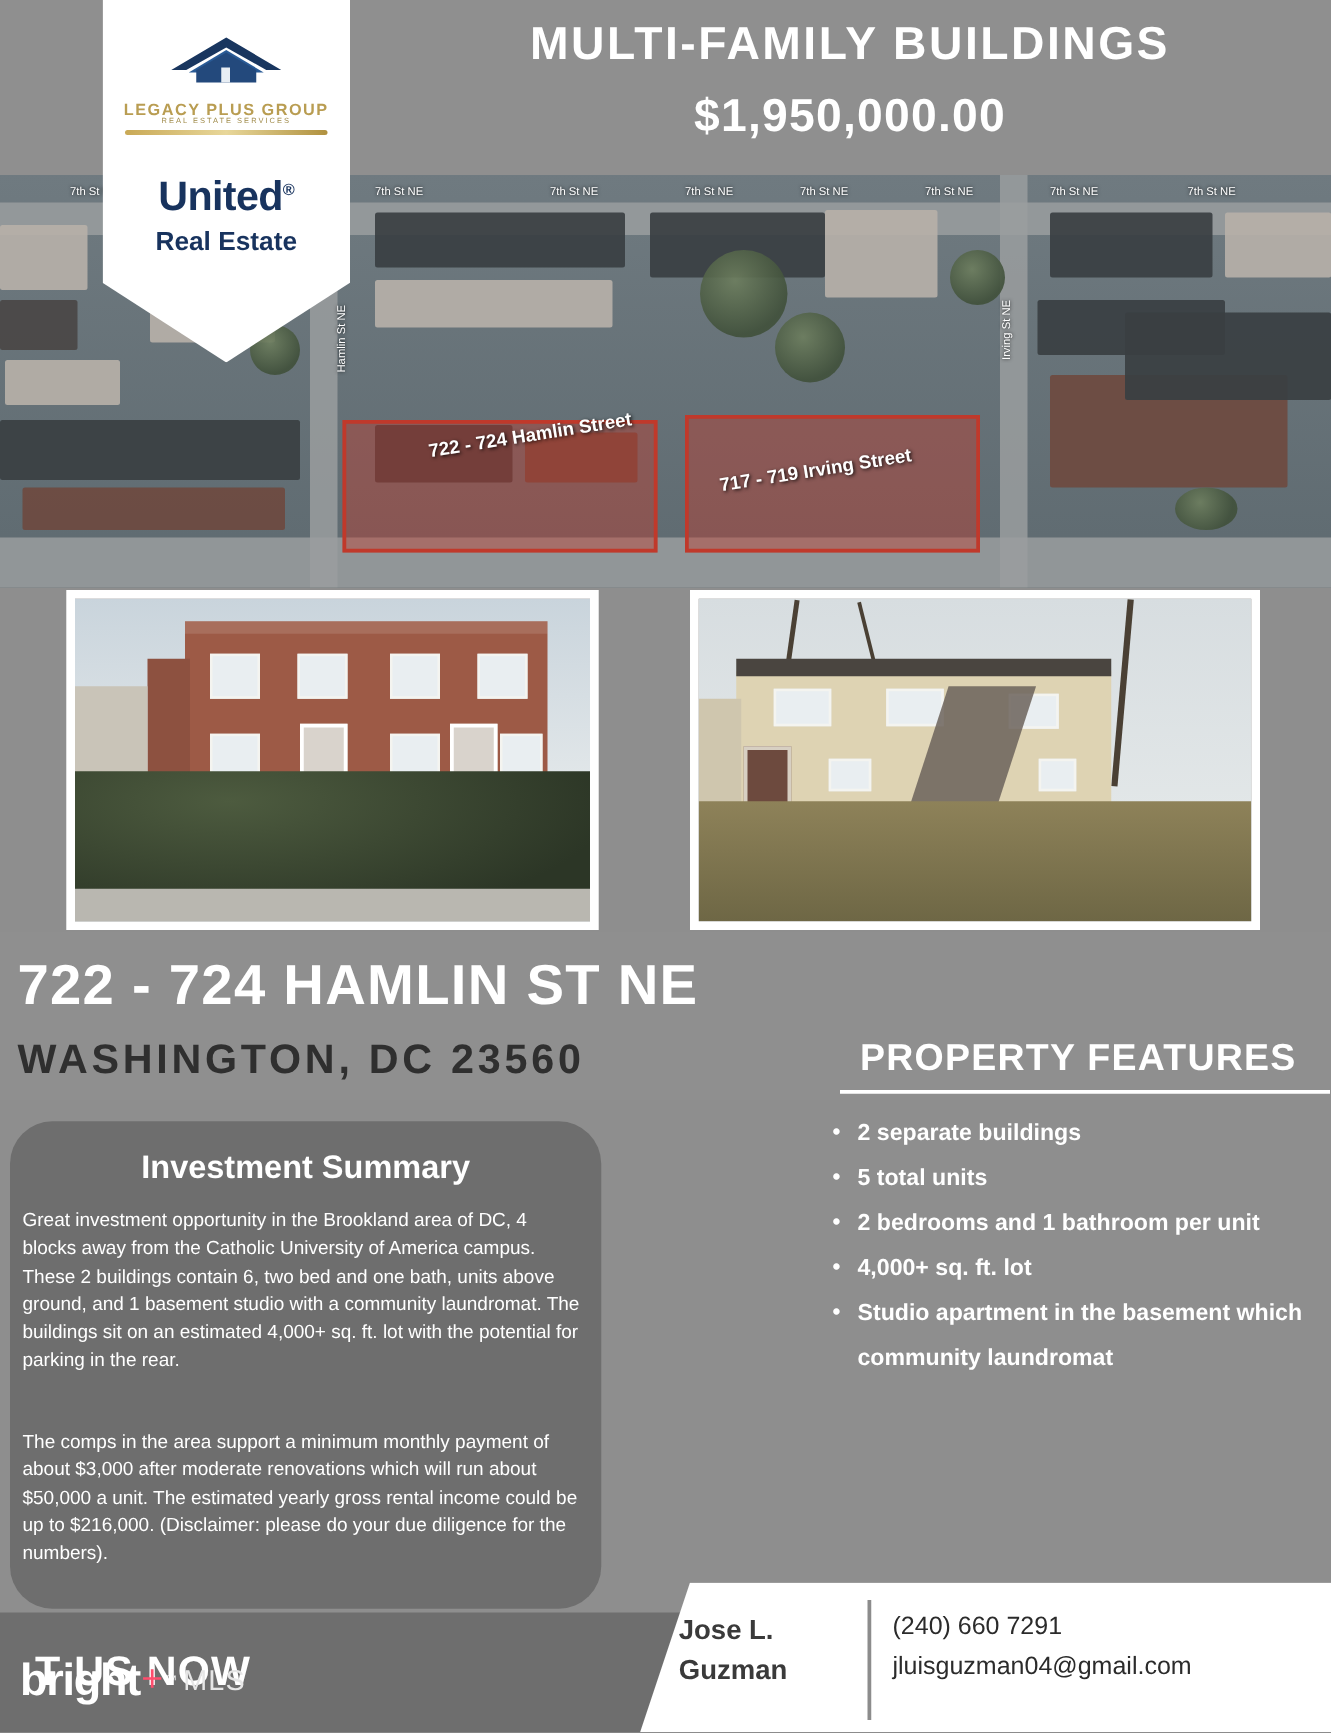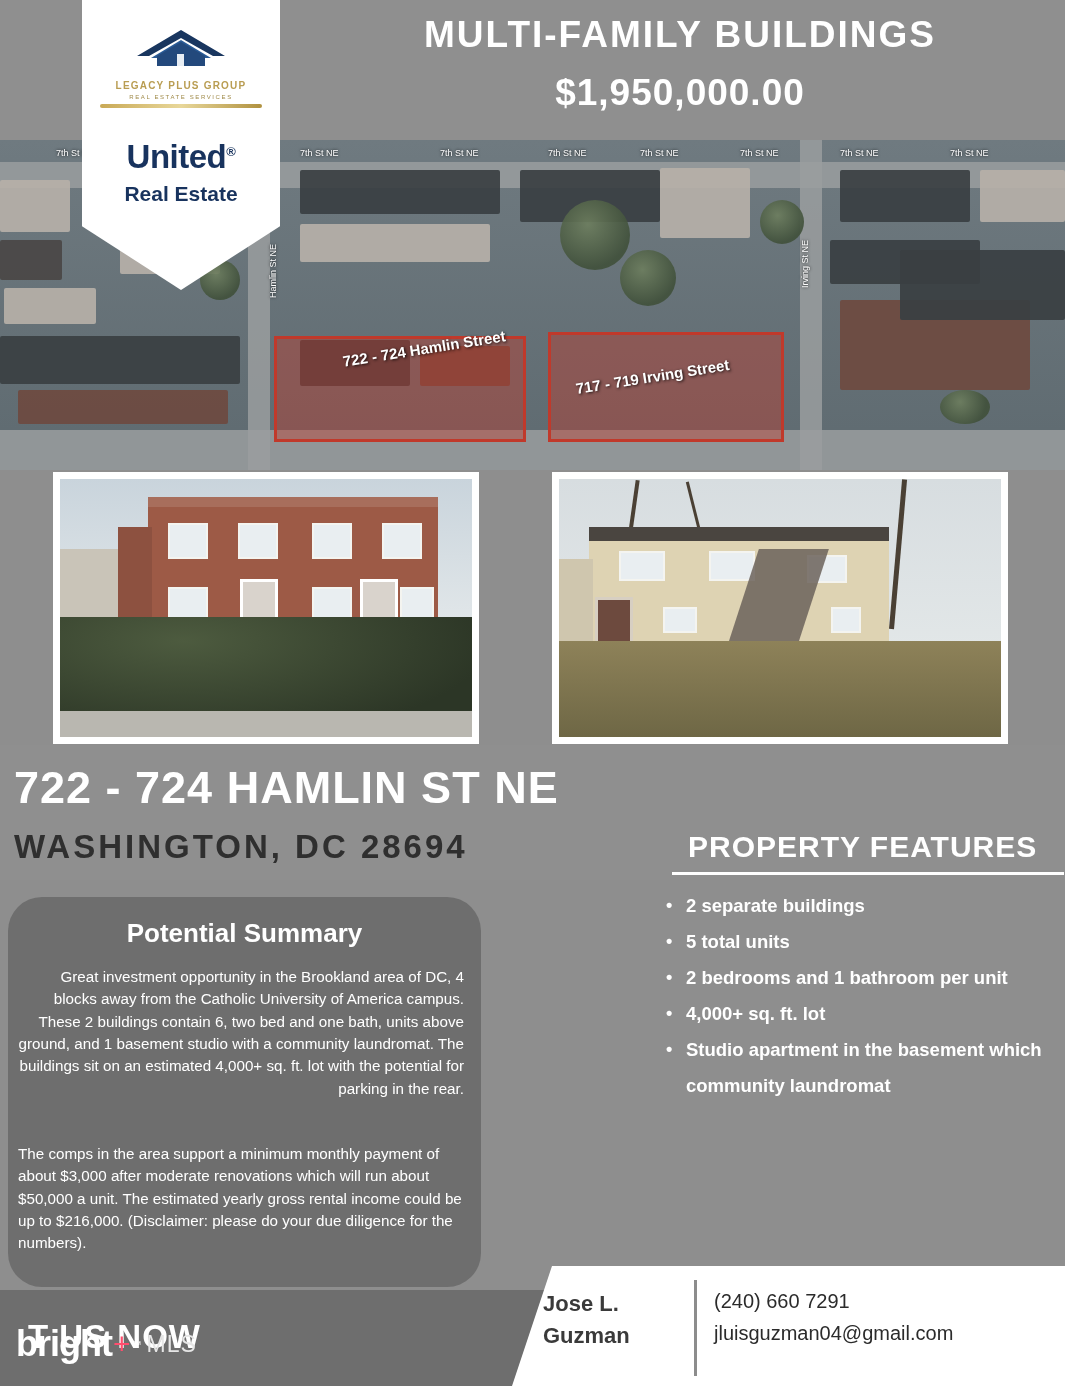--- a/index.html
+++ b/index.html
@@ -43,7 +43,7 @@
   }
   .logo-legacy-txt {
     position: absolute; top: 80px; left: 0; width: 198px;
-    font-size: 10px; font-weight: bold; color: #b99d52; letter-spacing: 1.2px;
+    font-size: 13px; font-weight: bold; color: #b99d52; letter-spacing: 1.2px;
   }
   .logo-legacy-sub {
     position: absolute; top: 94px; left: 0; width: 198px;

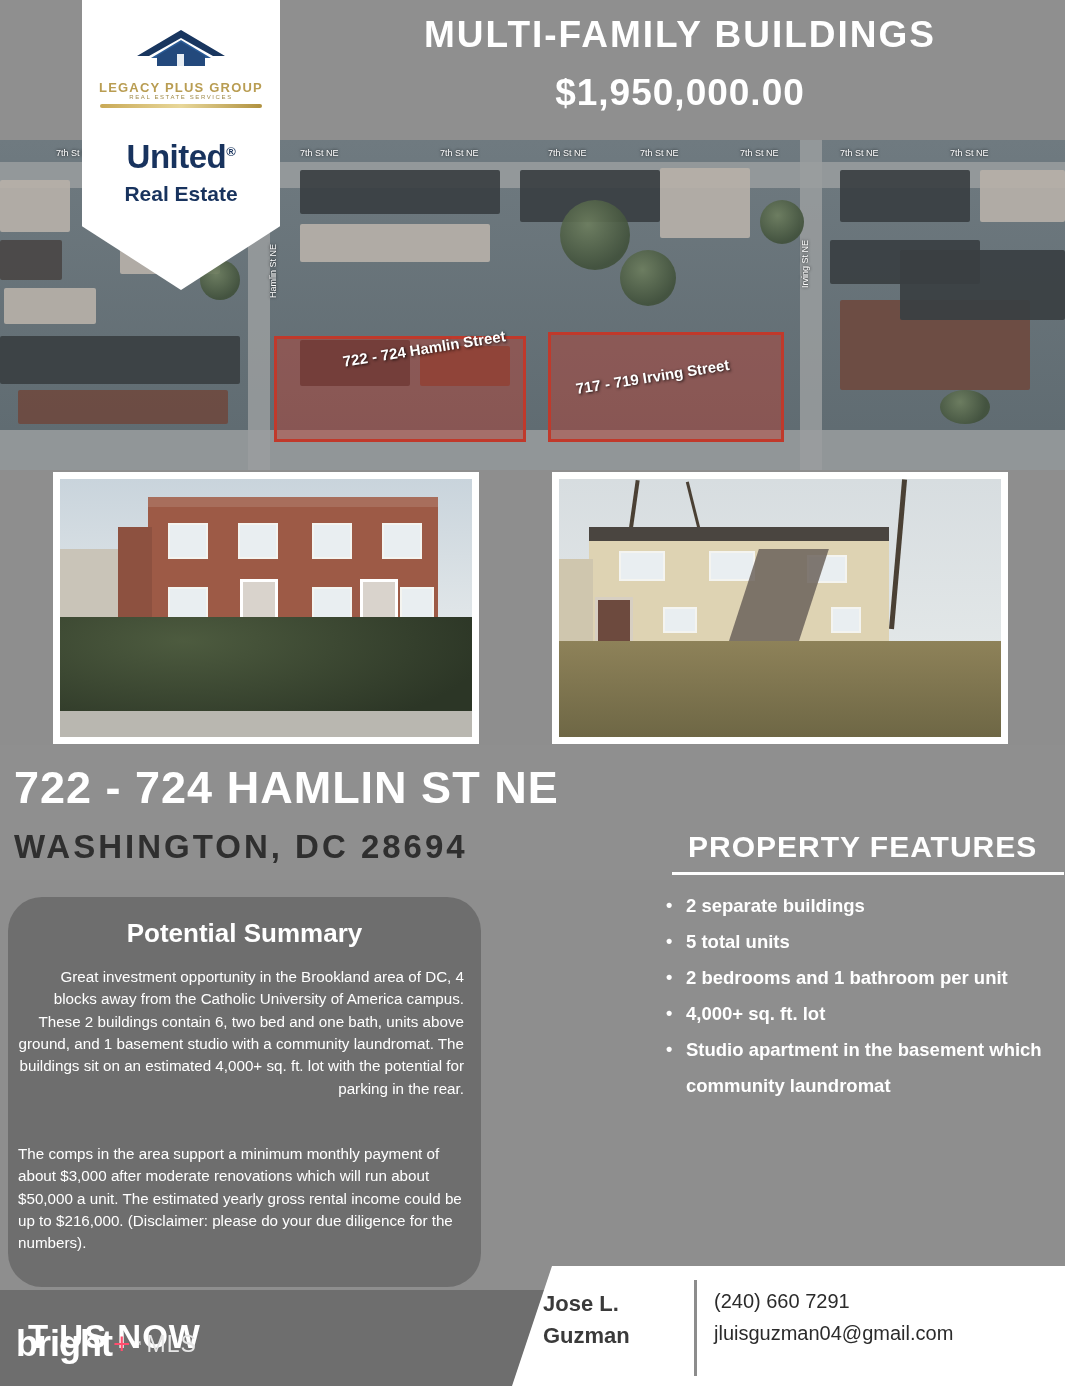--- a/index.html
+++ b/index.html
@@ -351,7 +351,7 @@
 
   <div class="address-band"></div>
   <div class="address-line1">722 - 724 HAMLIN ST NE</div>
-  <div class="address-line2">WASHINGTON, DC 28694</div>
+  <div class="address-line2">WASHINGTON, DC 23560</div>
 
   <div class="features-title">PROPERTY FEATURES</div>
   <div class="features-rule"></div>

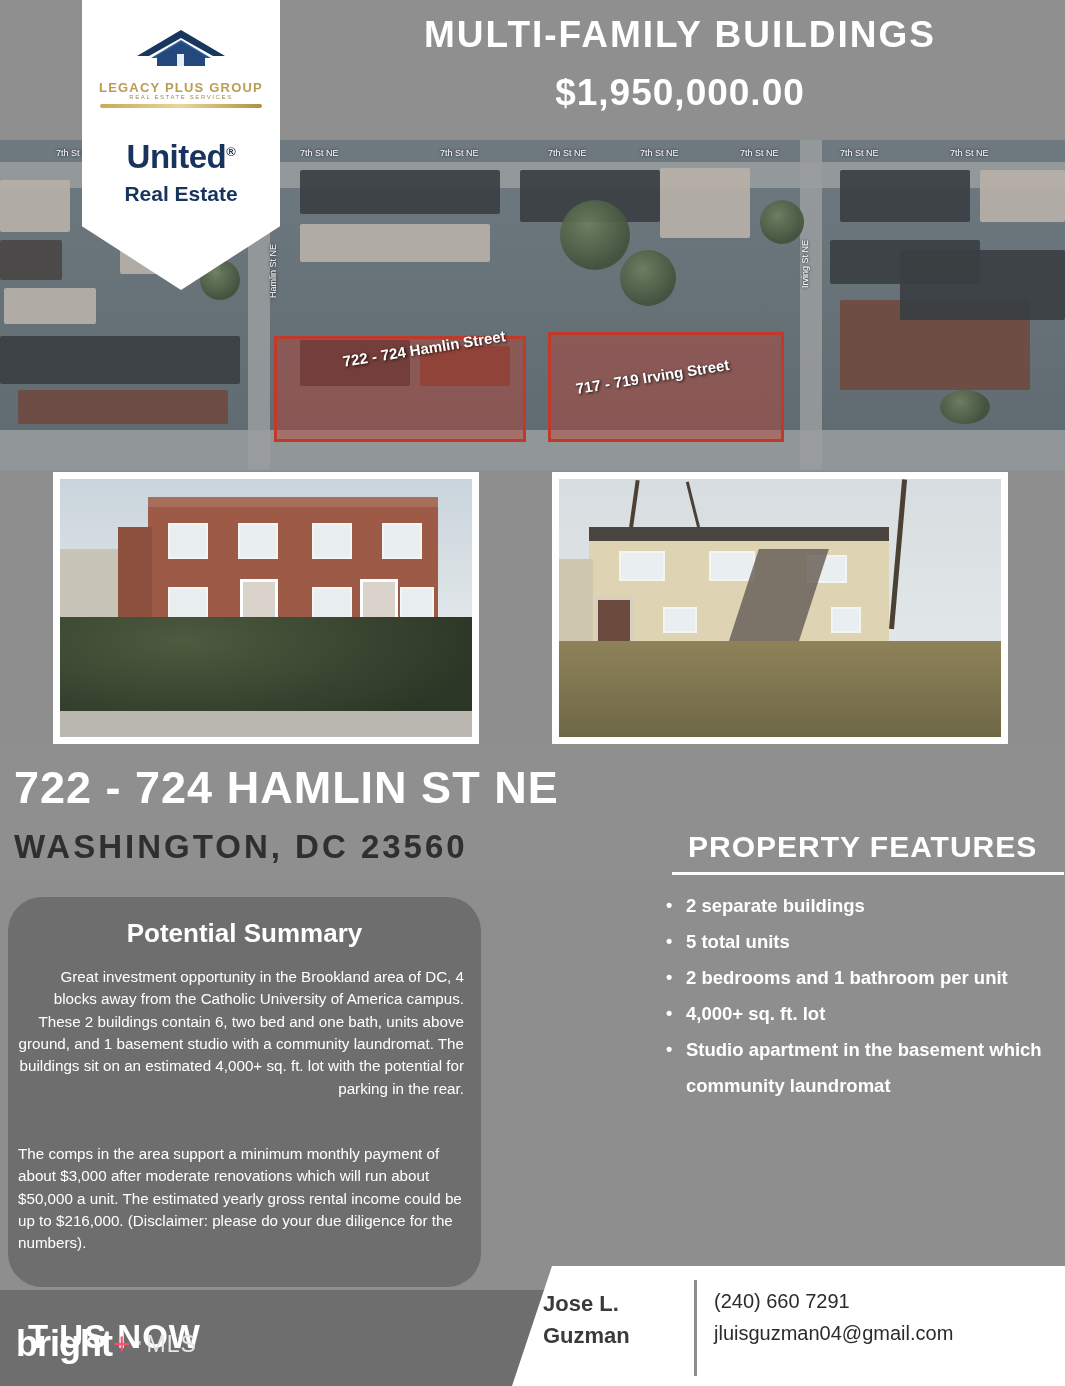--- a/index.html
+++ b/index.html
@@ -364,7 +364,7 @@
   </ul>
 
   <div class="summary-card"></div>
-  <div class="summary-title">Potential Summary</div>
+  <div class="summary-title">Investment Summary</div>
   <div class="summary-p" id="summary-p1">Great investment opportunity in the Brookland area of DC, 4 blocks away from the Catholic University of America campus. These 2 buildings contain 6, two bed and one bath, units above ground, and 1 basement studio with a community laundromat. The buildings sit on an estimated 4,000+ sq. ft. lot with the potential for parking in the rear.</div>
   <div class="summary-p" id="summary-p2">The comps in the area support a minimum monthly payment of about $3,000 after moderate renovations which will run about $50,000 a unit. The estimated yearly gross rental income could be up to $216,000. (Disclaimer: please do your due diligence for the numbers).</div>
 

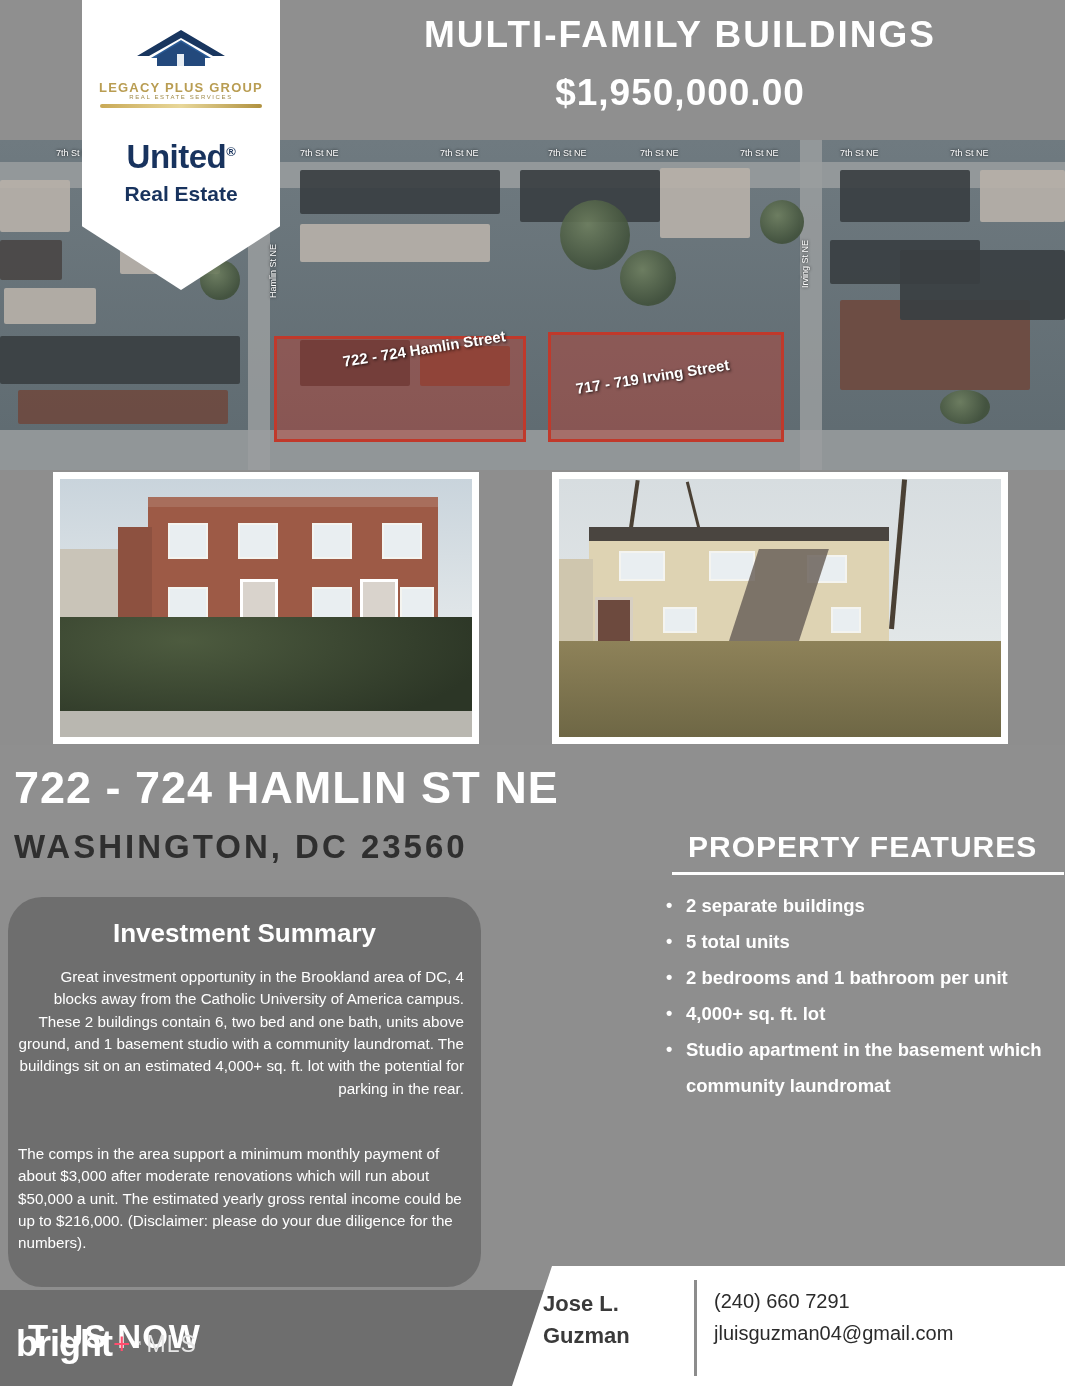--- a/index.html
+++ b/index.html
@@ -183,7 +183,7 @@
     position: absolute; left: 18px; width: 446px;
     color: #ffffff; font-size: 15.2px; line-height: 1.47;
   }
-  #summary-p1 { top: 966px; text-align: right; }
+  #summary-p1 { top: 966px; }
   #summary-p2 { top: 1143px; }
 
   

